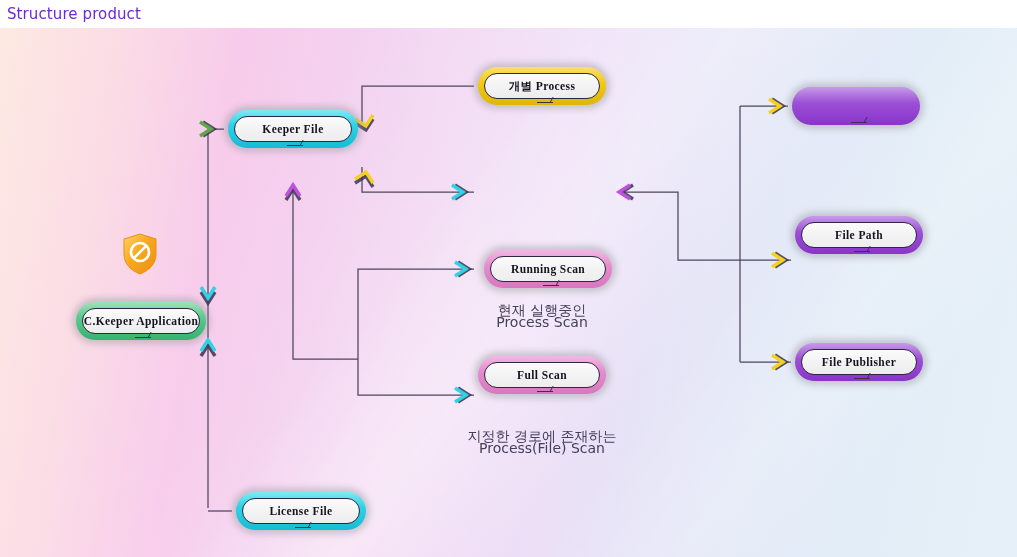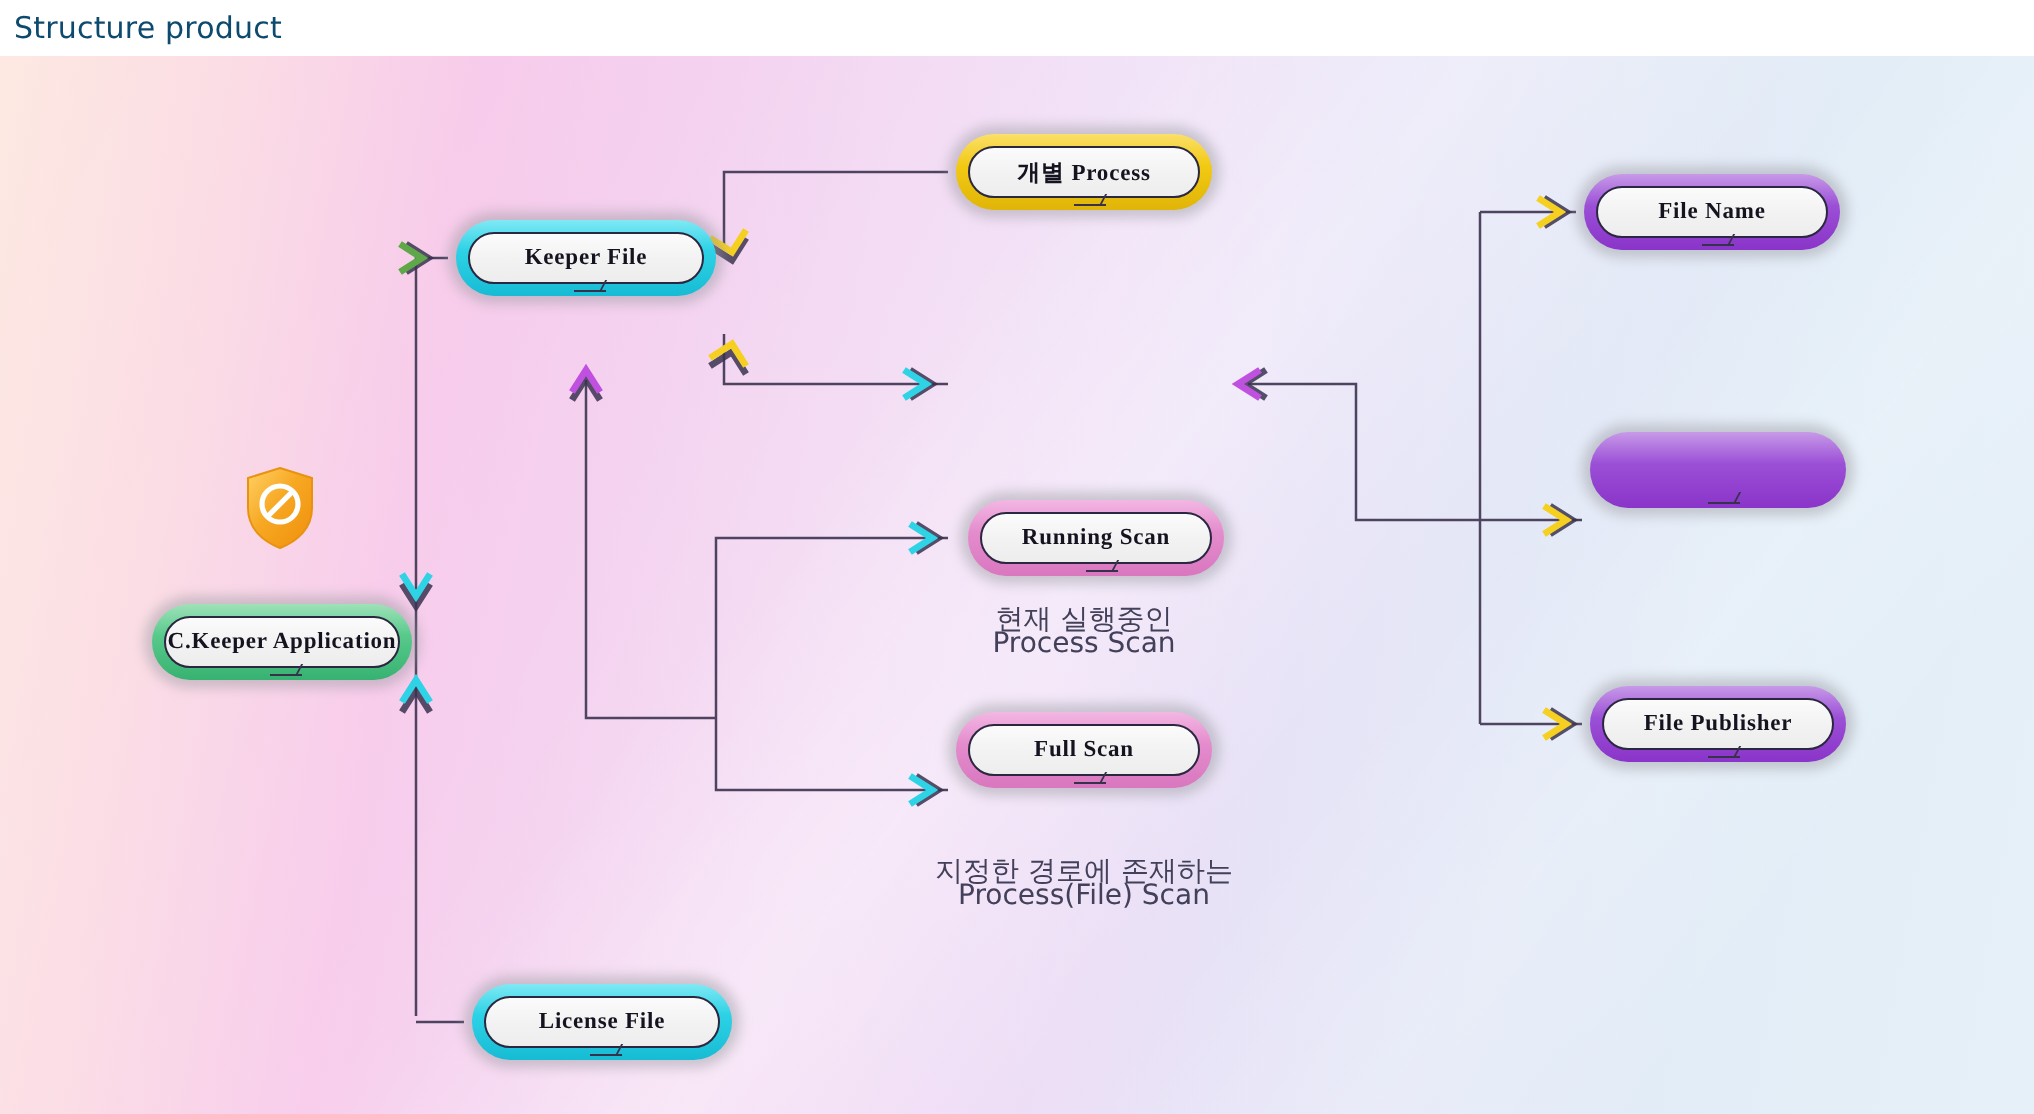--- a/index.html
+++ b/index.html
@@ -32,7 +32,7 @@
   }
   .titlebar-text {
     font-size: 15px;
-    color: #0c4a6e;
+    color: #6d28d9;
     padding-left: 7px;
     letter-spacing: 0.1px;
     font-family: "DejaVu Sans", sans-serif;

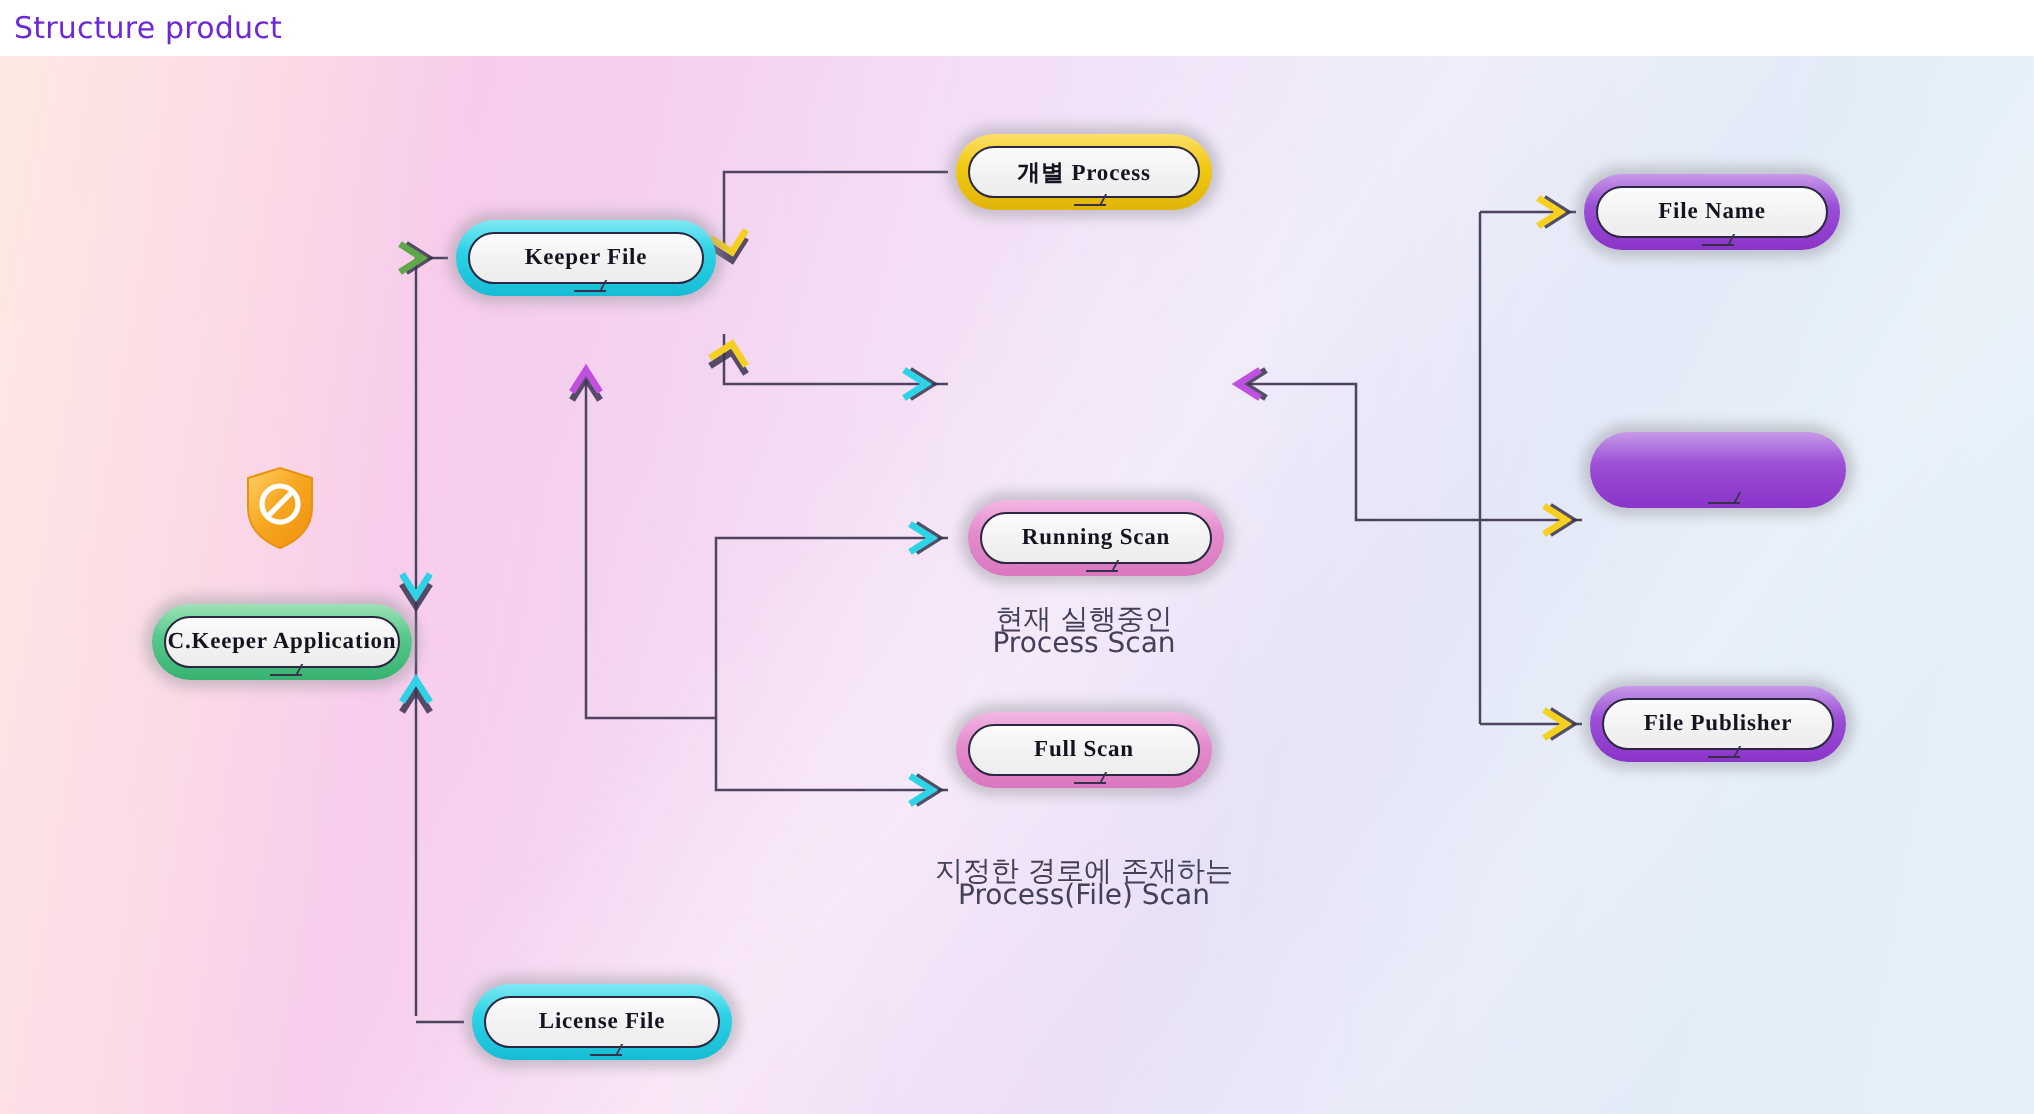--- a/index.html
+++ b/index.html
@@ -340,9 +340,6 @@
     <div class="node" style="left:788px; top:55px; width:136px; height:46px;">
       <div class="halo"></div>
       <div class="ring ring-purple"></div>
-      <div class="body">
-        <span class="label">File Name</span>
-      </div>
       <div class="notch"></div>
     </div>
 

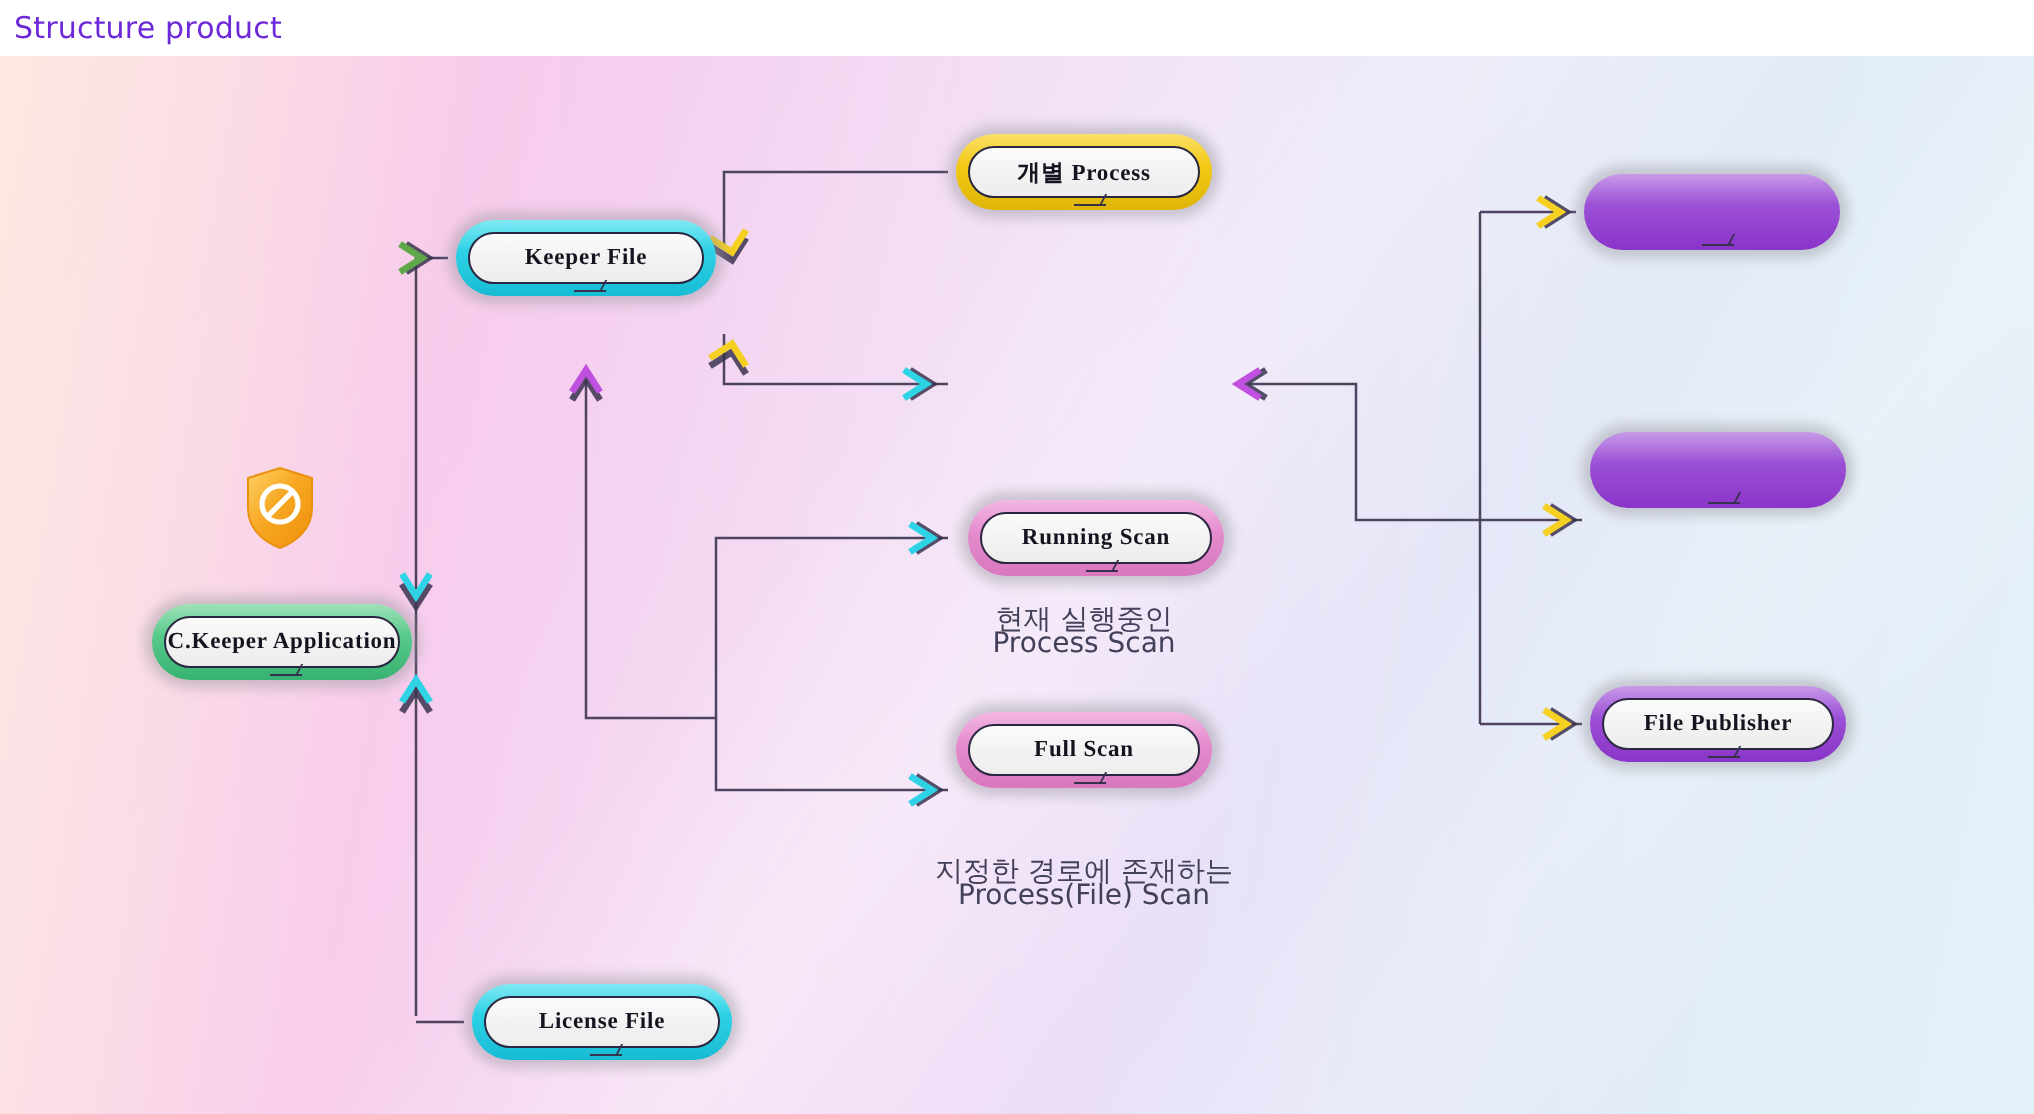--- a/index.html
+++ b/index.html
@@ -346,6 +346,9 @@
     <div class="node" style="left:791px; top:184px; width:136px; height:46px;">
       <div class="halo"></div>
       <div class="ring ring-purple"></div>
+      <div class="body">
+        <span class="label">File Path</span>
+      </div>
       <div class="notch"></div>
     </div>
 

